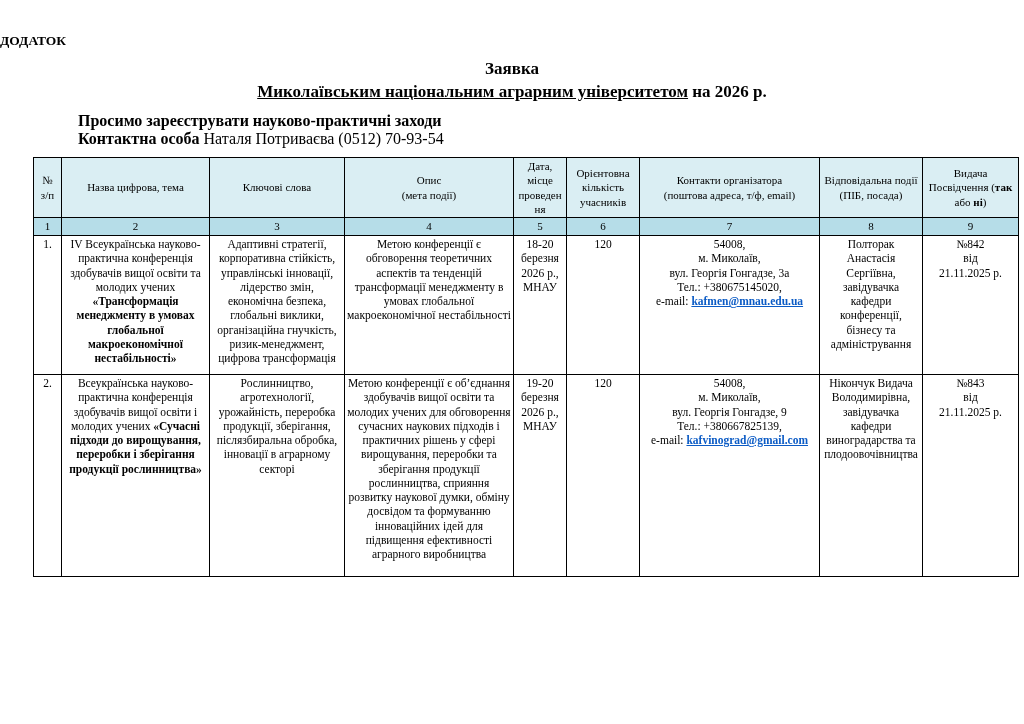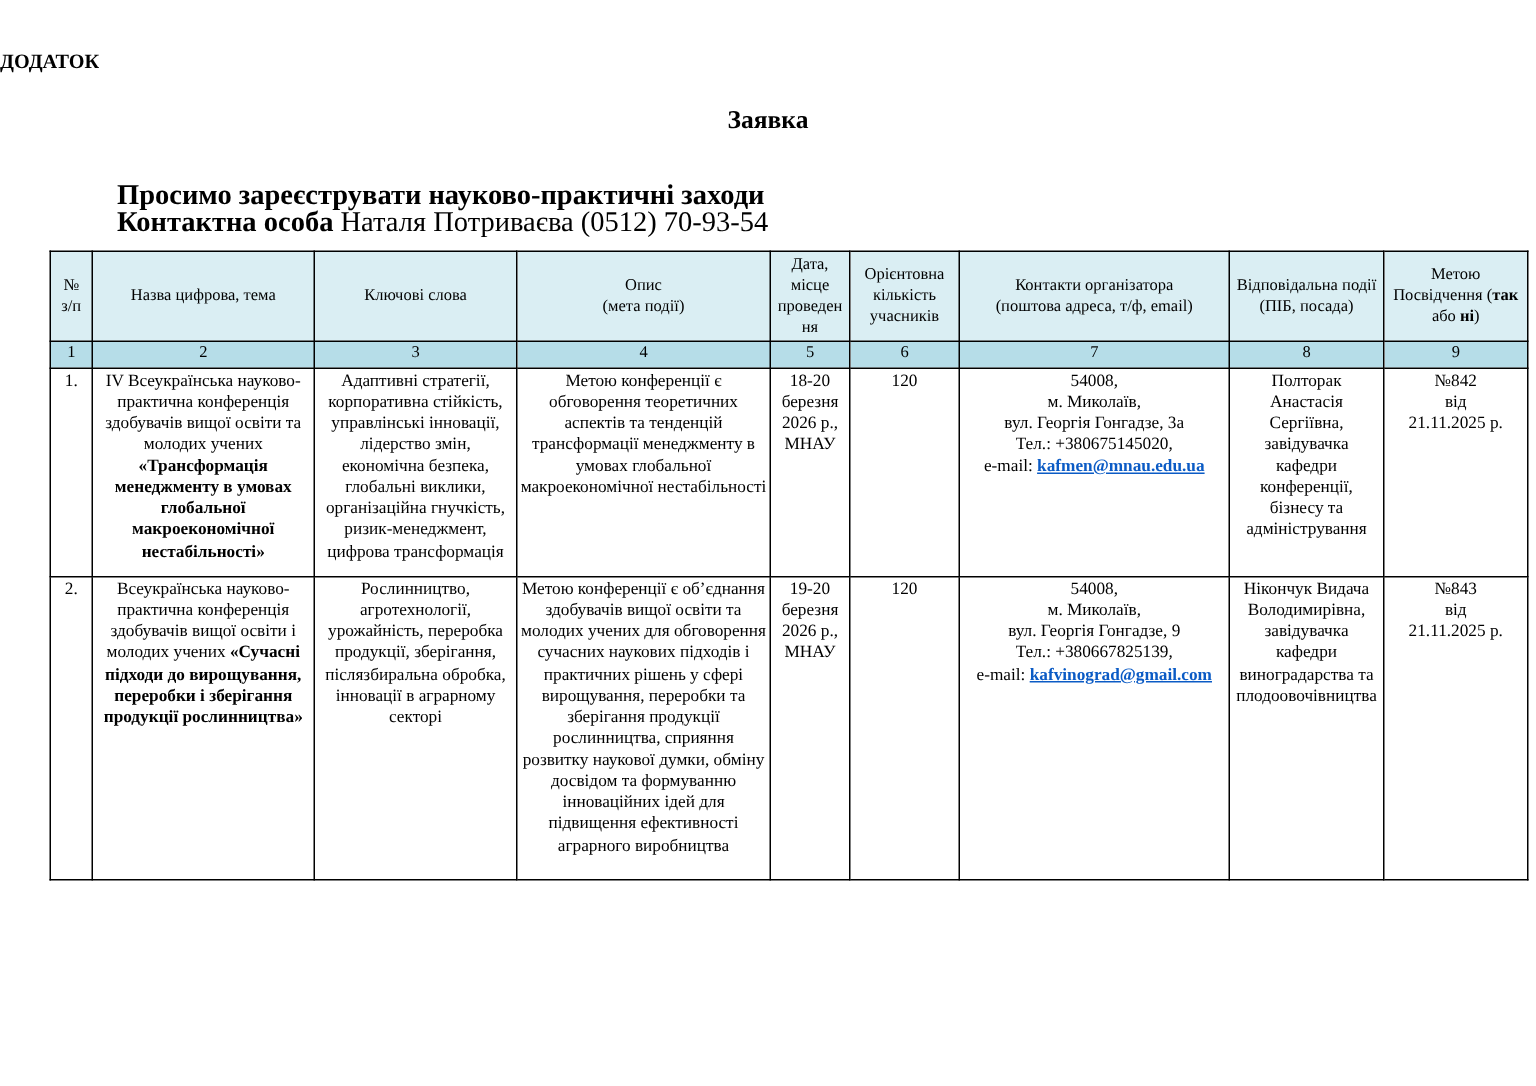--- a/index.html
+++ b/index.html
@@ -12,7 +12,7 @@
     text-align:left;padding:33px 148px 0 0;
     font-weight:bold;font-size:13.5px;line-height:16px;
   }
-  .title-block{text-align:center;margin-top:20px;font-weight:bold;font-size:17px;line-height:22.5px;}
+  .title-block{text-align:center;margin-top:9px;font-weight:bold;font-size:17px;line-height:22.5px;}
   .title-underline{text-decoration:underline;}
   .intro-block{margin:30px 0 0 78px;font-size:19px;line-height:18px;}
   .bold{font-weight:bold;}

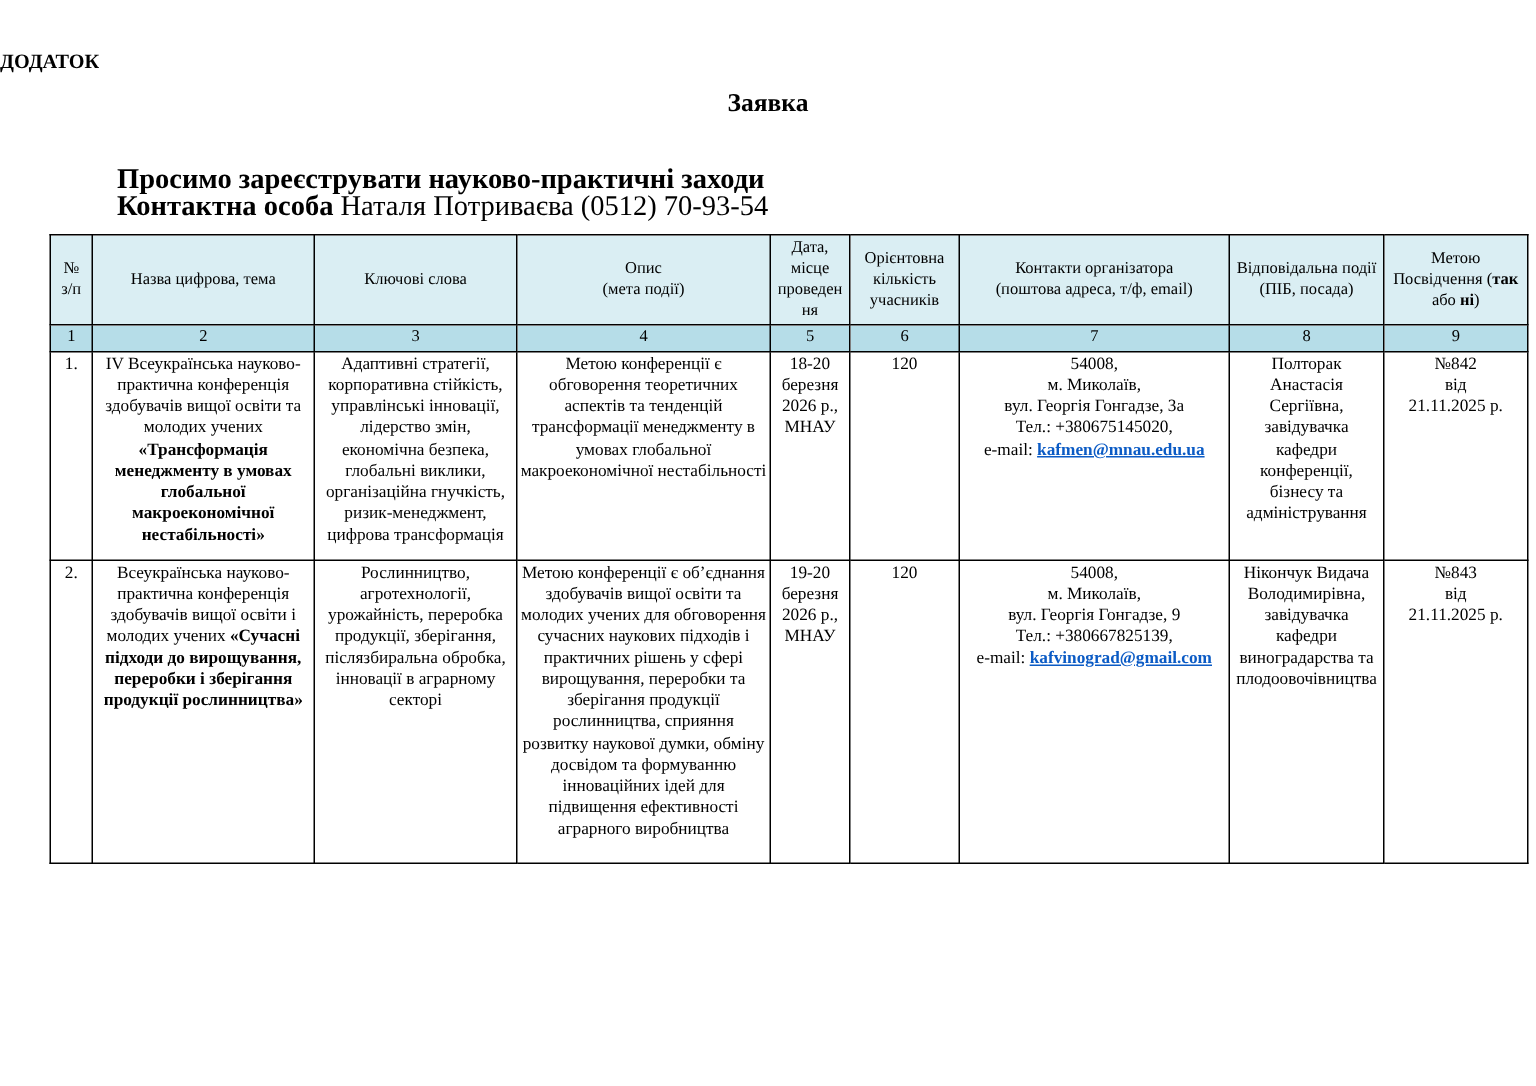--- a/index.html
+++ b/index.html
@@ -58,6 +58,7 @@
 
 <div class="title-block">
   <div>Заявка</div>
+  <div><span class="title-underline">Миколаївським національним аграрним університетом</span><span> на 2026 р.</span></div>
 </div>
 
 <div class="intro-block">

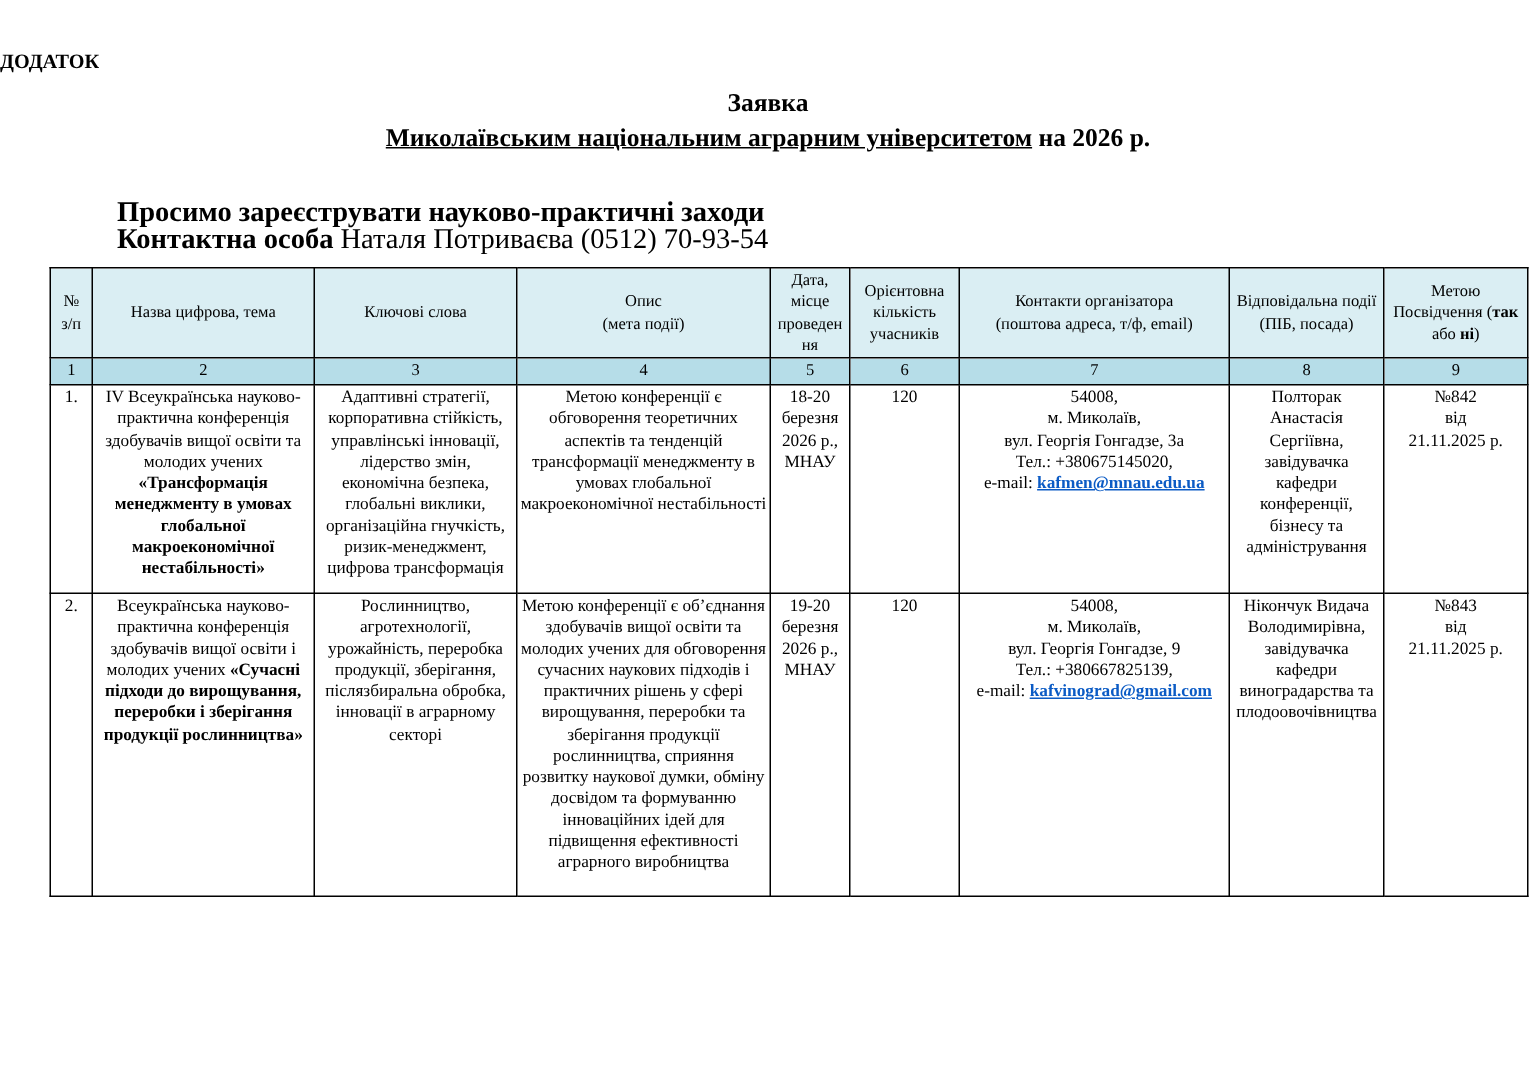--- a/index.html
+++ b/index.html
@@ -14,7 +14,7 @@
   }
   .title-block{text-align:center;margin-top:9px;font-weight:bold;font-size:17px;line-height:22.5px;}
   .title-underline{text-decoration:underline;}
-  .intro-block{margin:30px 0 0 78px;font-size:19px;line-height:18px;}
+  .intro-block{margin:9px 0 0 78px;font-size:16px;line-height:18px;}
   .bold{font-weight:bold;}
   table.main{
     border-collapse:collapse;table-layout:fixed;

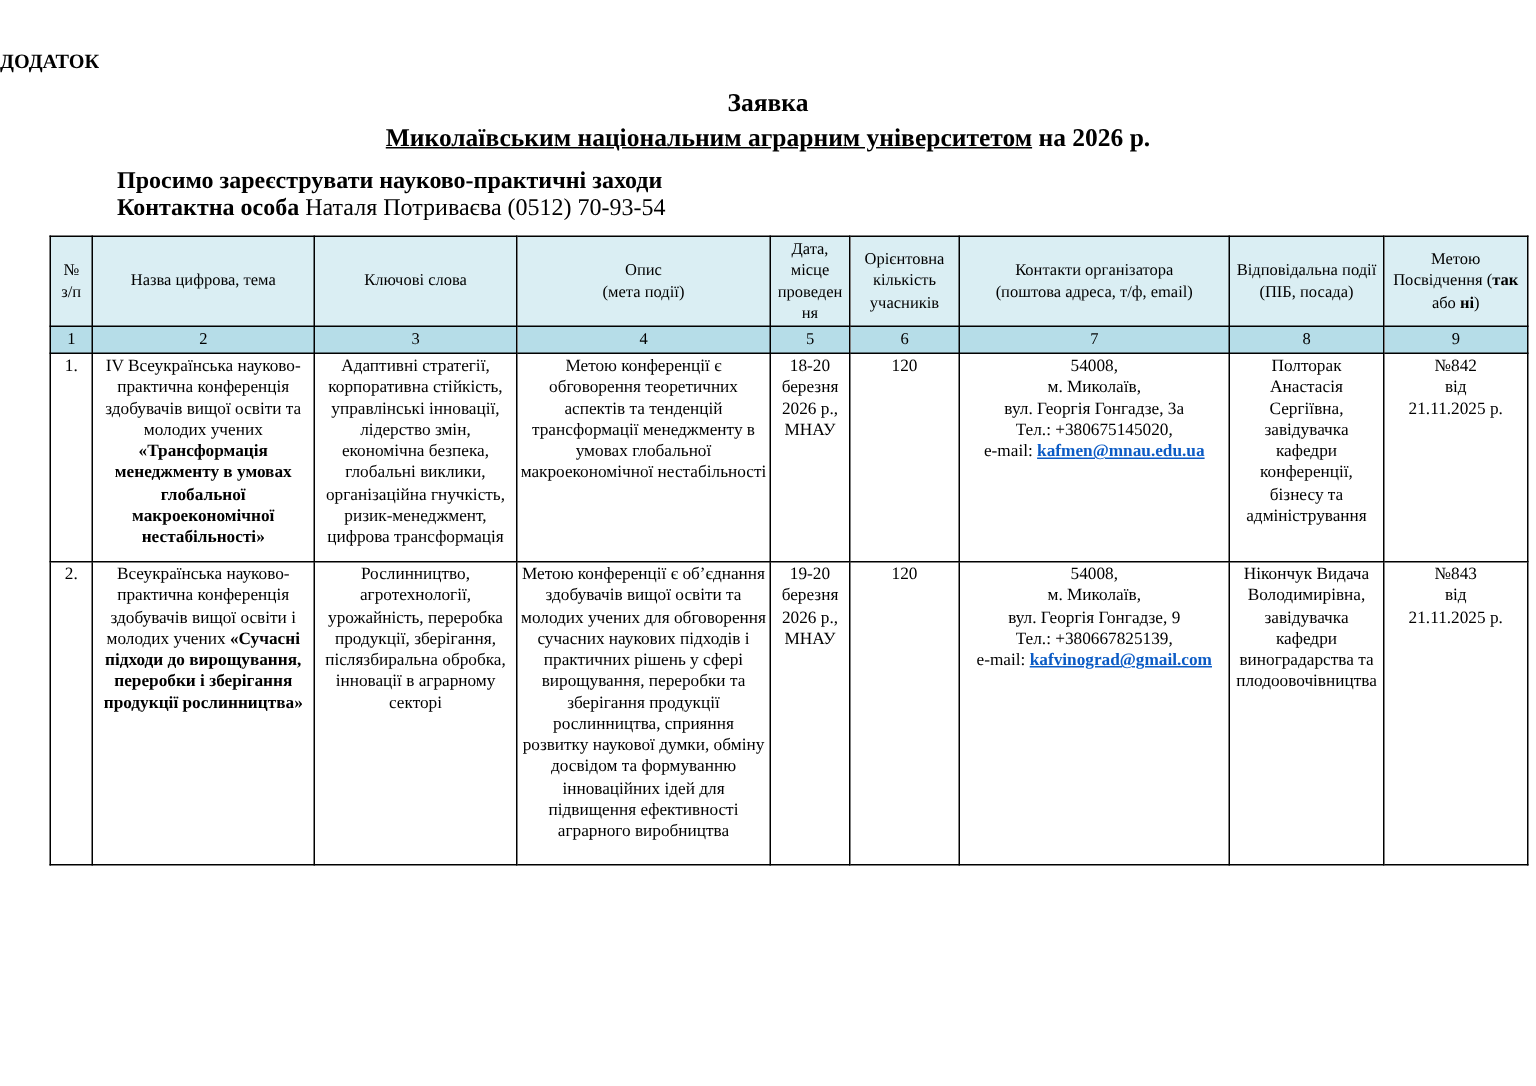--- a/index.html
+++ b/index.html
@@ -95,7 +95,7 @@
 (поштова адреса, т/ф, email)</td>
       <td>Відповідальна події
 (ПІБ, посада)</td>
-      <td><span>Метою
+      <td><span>Видача
 Посвідчення (</span><span class="bold">так</span><span> або </span><span class="bold">ні</span><span>)</span></td>
     </tr>
     <tr class="number-row">

